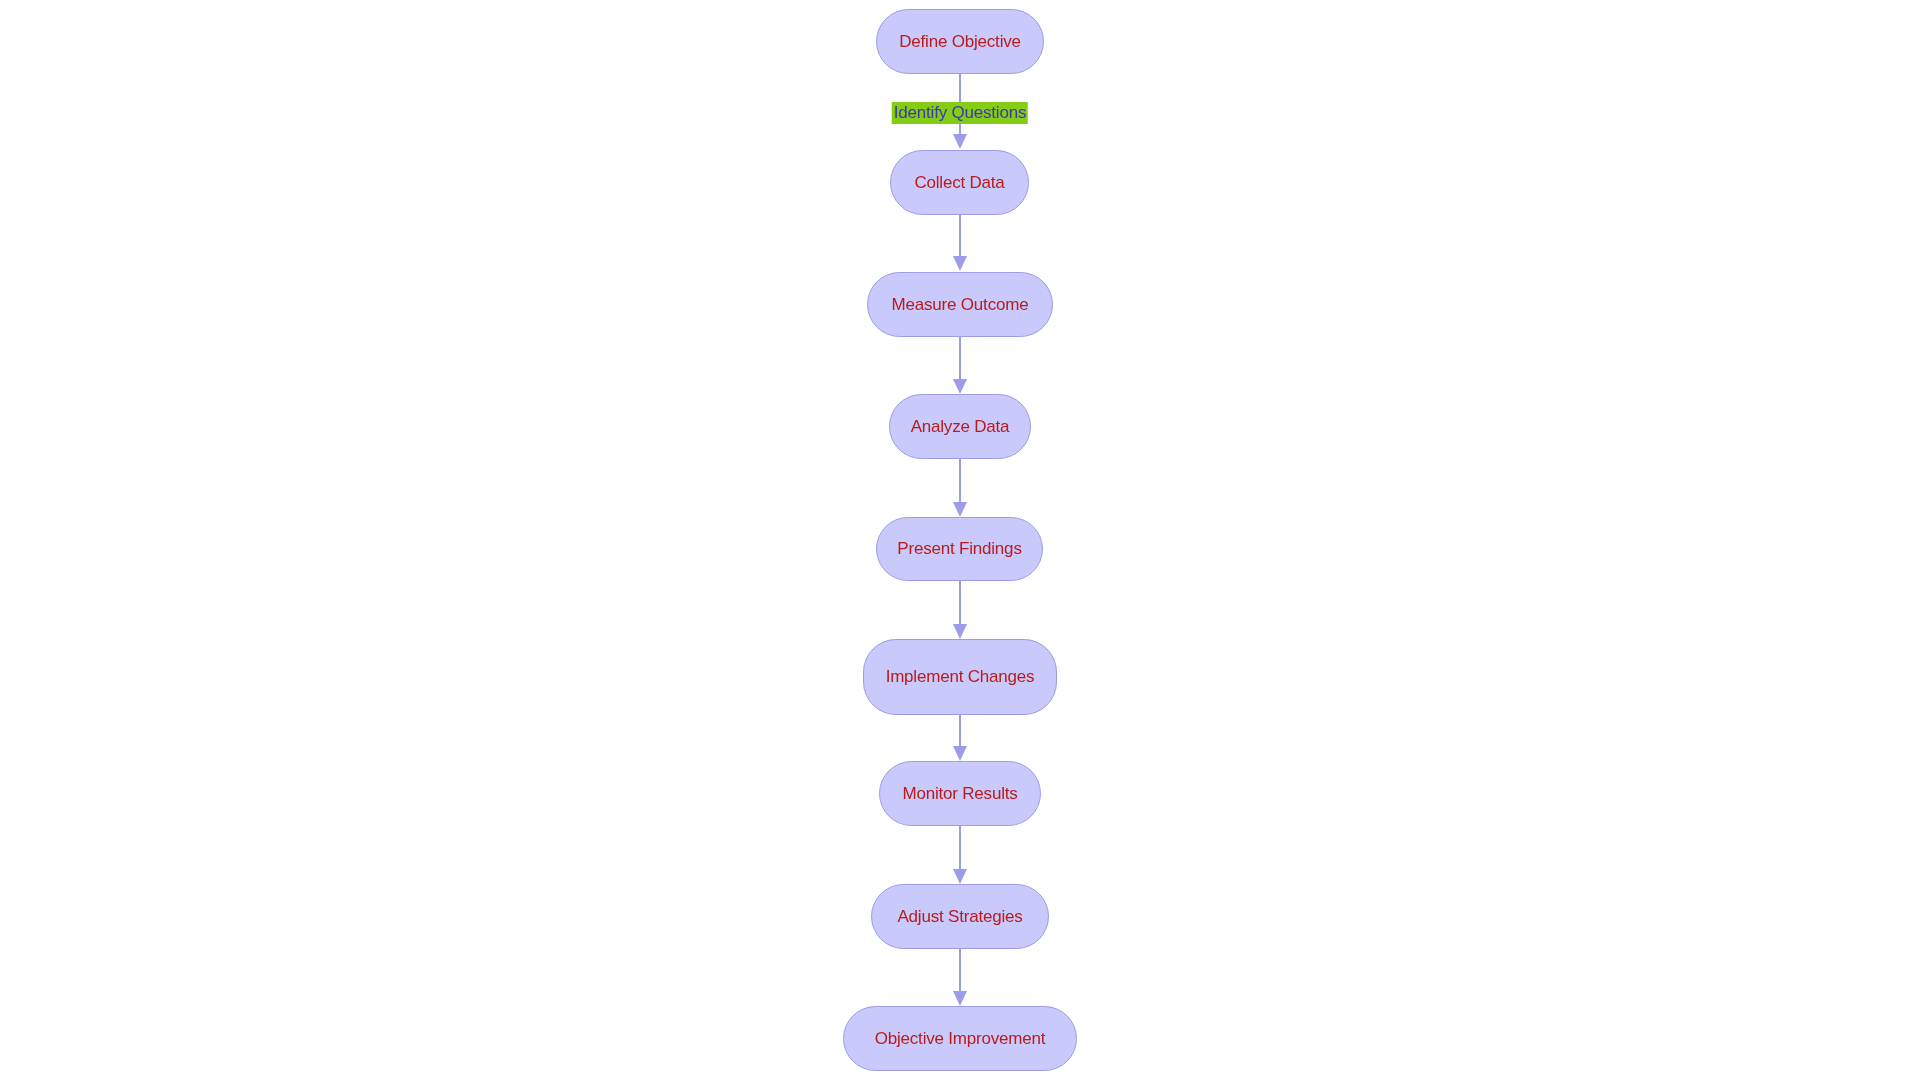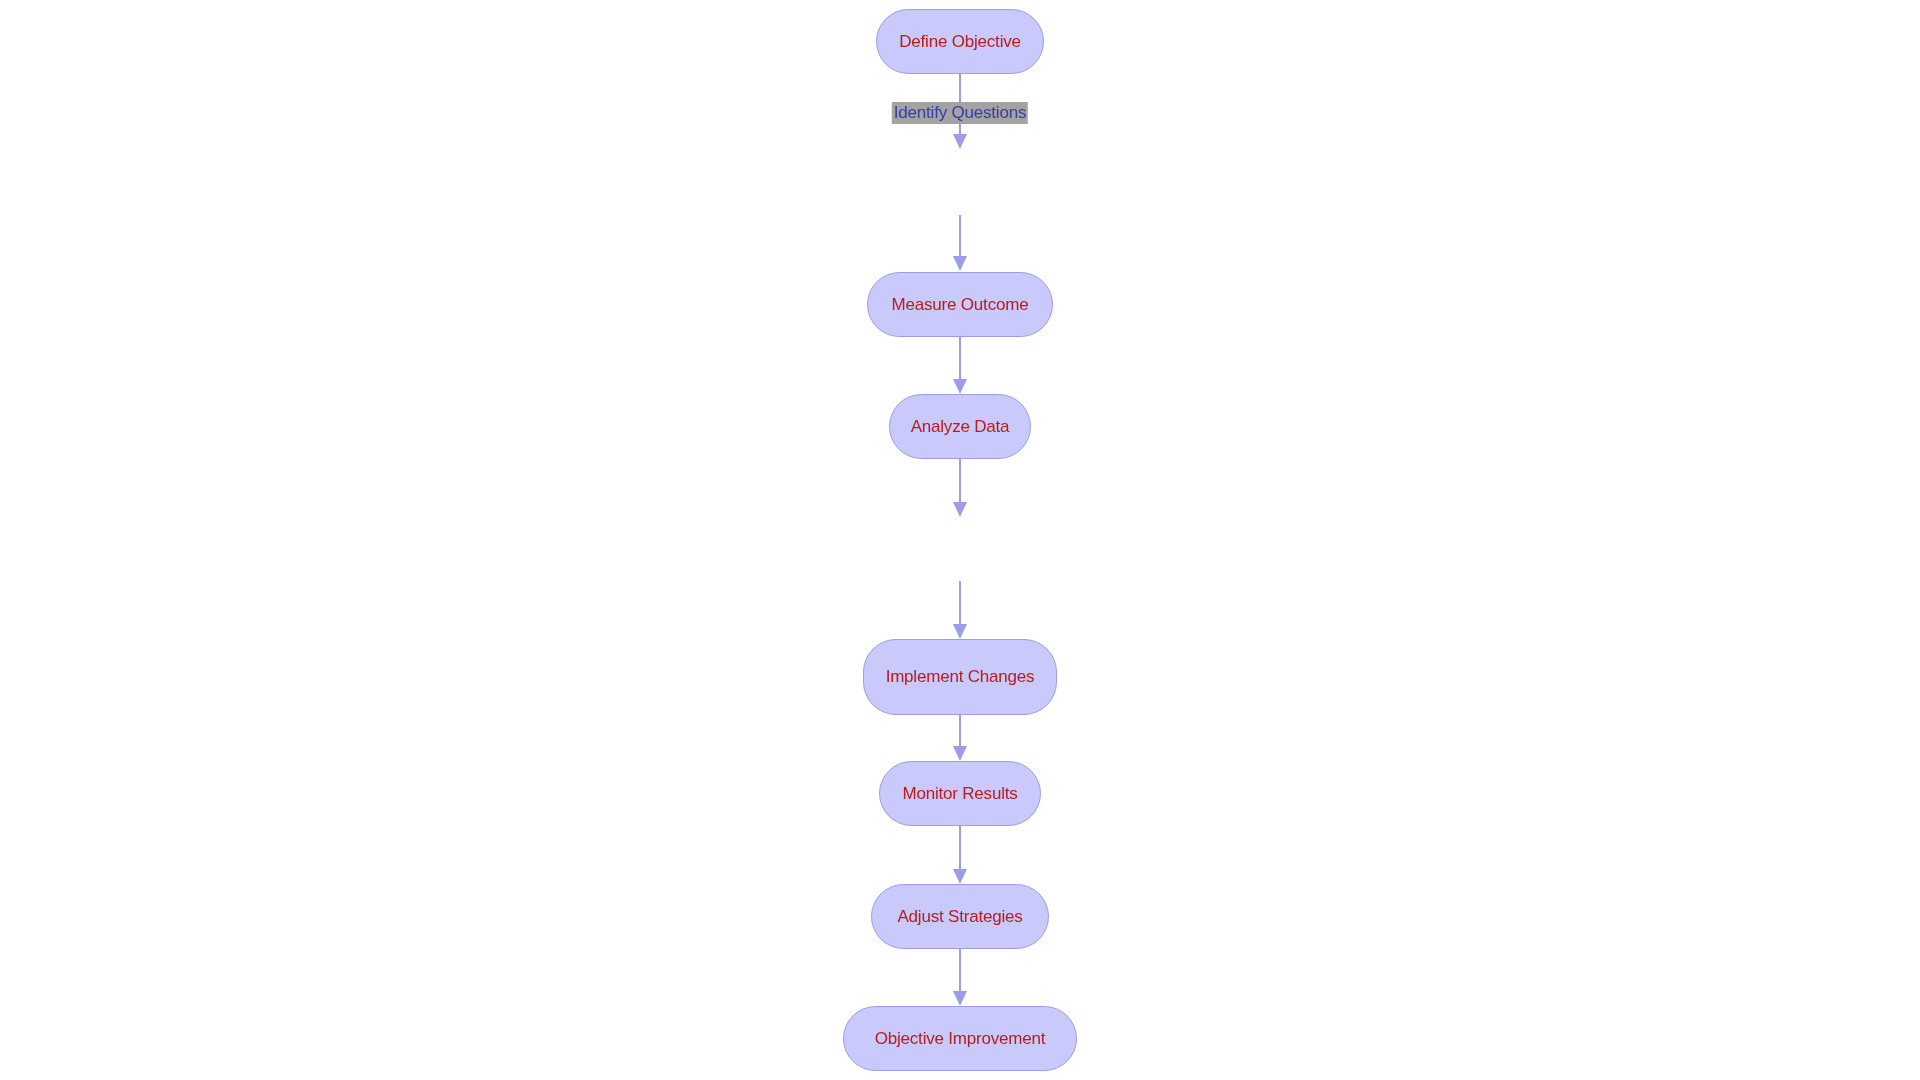--- a/index.html
+++ b/index.html
@@ -26,7 +26,7 @@
       border-top: 15px solid #9c9ce8;
     }
     .edge-label {
-      position: absolute; background: #a3a3a3; color: #3a3aab;
+      position: absolute; background: #84cc16; color: #3a3aab;
       font-size: 17px; letter-spacing: -0.2px; white-space: nowrap;
       transform: translate(-50%, -50%); padding: 1px 2px;
     }

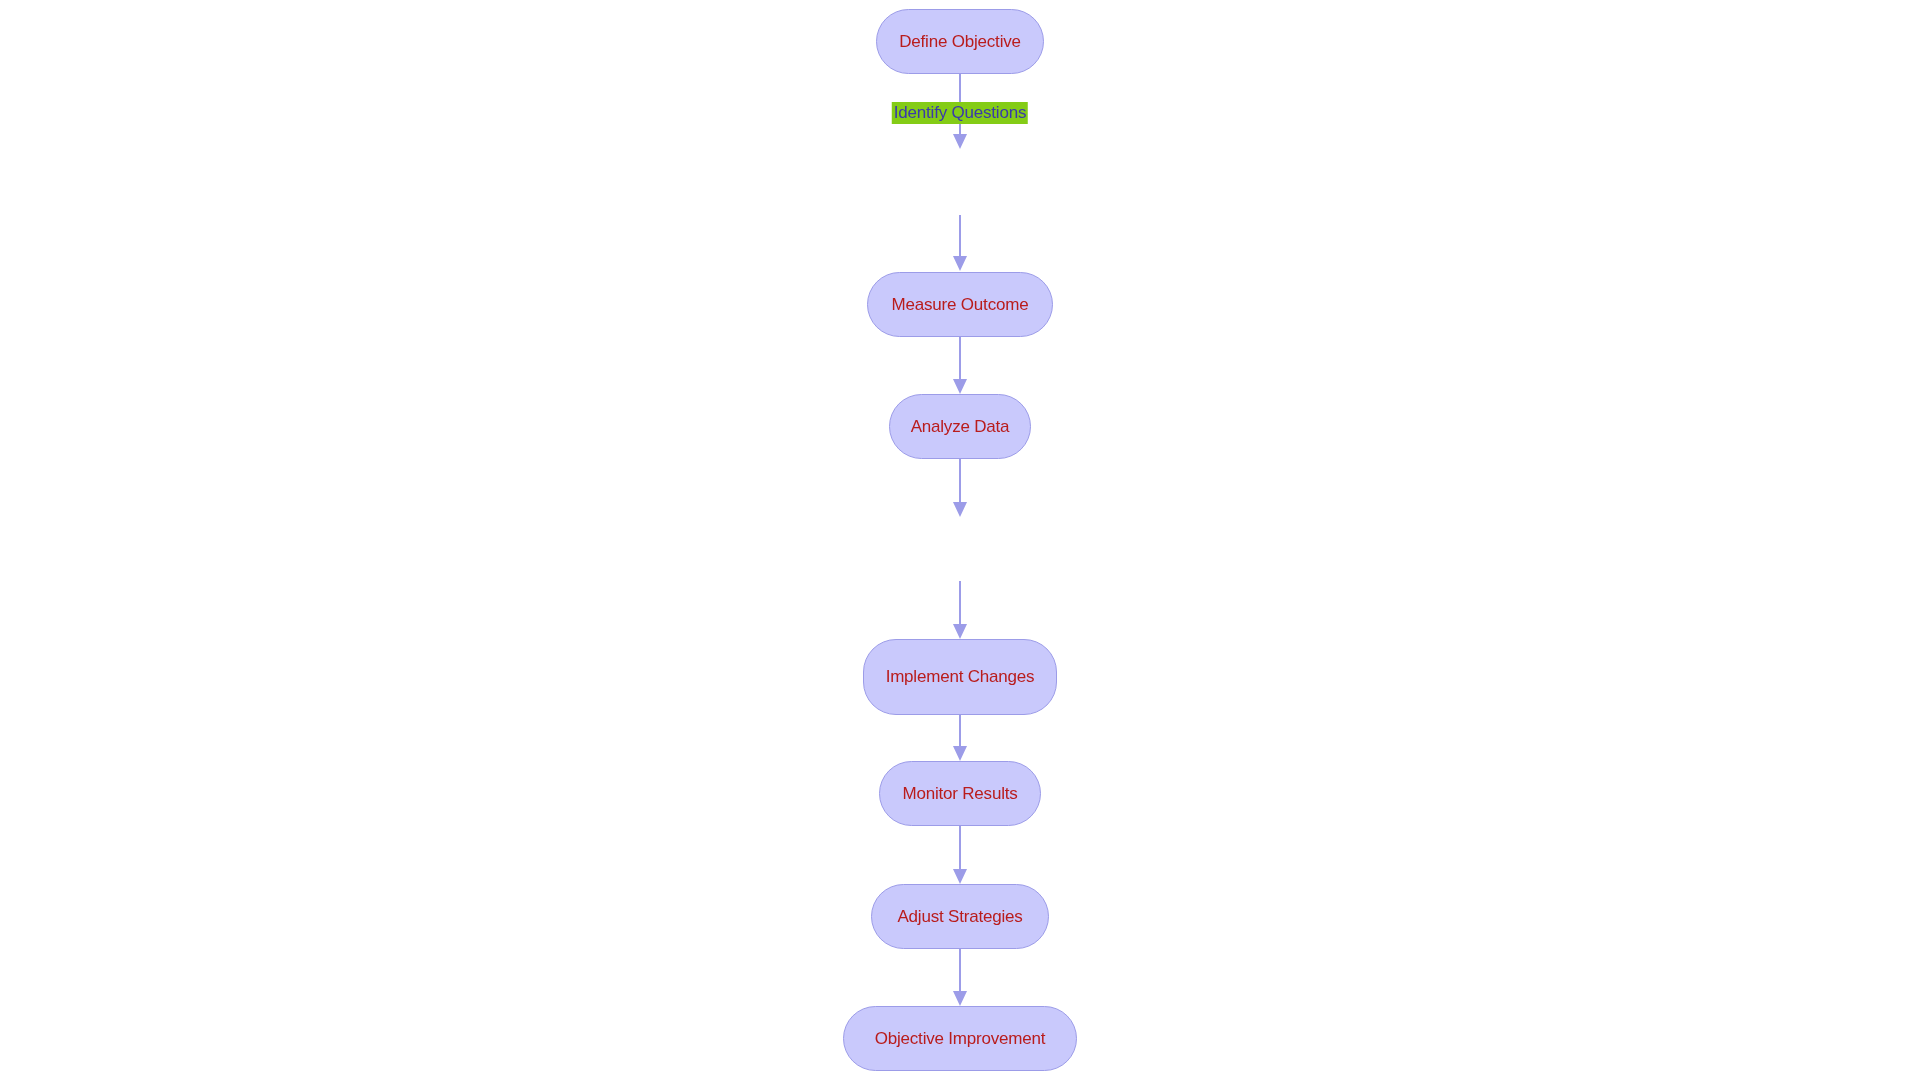--- a/index.html
+++ b/index.html
@@ -62,6 +62,7 @@
   <div class="arrow-head" style="top:991px;"></div>
 
   <div class="node" style="left:876px;top:9px;width:168px;height:65px;">Define Objective</div>
+  <div class="node" style="left:890px;top:150px;width:139px;height:65px;">Collect Data</div>
   <div class="node" style="left:867px;top:272px;width:186px;height:65px;">Measure Outcome</div>
   <div class="node" style="left:889px;top:394px;width:142px;height:65px;">Analyze Data</div>
   <div class="node" style="left:863px;top:639px;width:194px;height:76px;">Implement Changes</div>

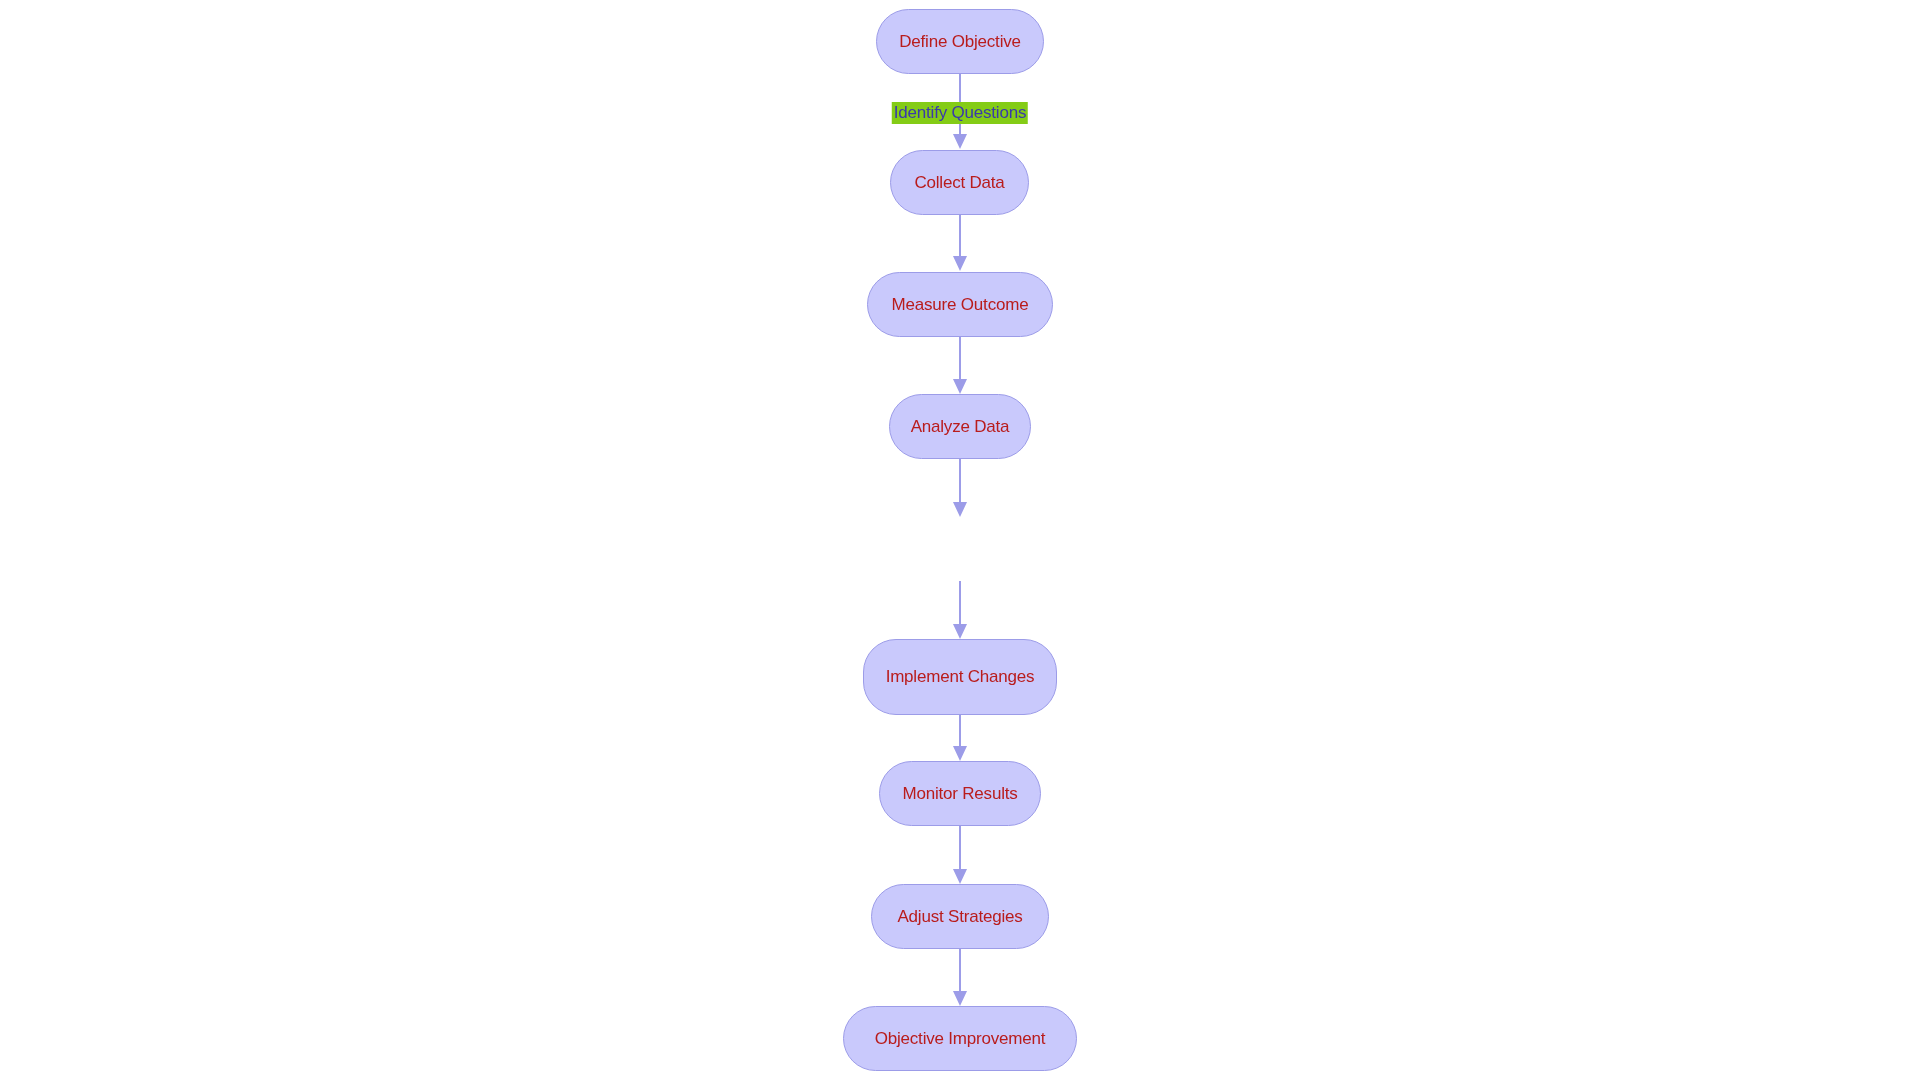--- a/index.html
+++ b/index.html
@@ -65,6 +65,7 @@
   <div class="node" style="left:890px;top:150px;width:139px;height:65px;">Collect Data</div>
   <div class="node" style="left:867px;top:272px;width:186px;height:65px;">Measure Outcome</div>
   <div class="node" style="left:889px;top:394px;width:142px;height:65px;">Analyze Data</div>
+  <div class="node" style="left:876px;top:517px;width:167px;height:64px;">Present Findings</div>
   <div class="node" style="left:863px;top:639px;width:194px;height:76px;">Implement Changes</div>
   <div class="node" style="left:879px;top:761px;width:162px;height:65px;">Monitor Results</div>
   <div class="node" style="left:871px;top:884px;width:178px;height:65px;">Adjust Strategies</div>

